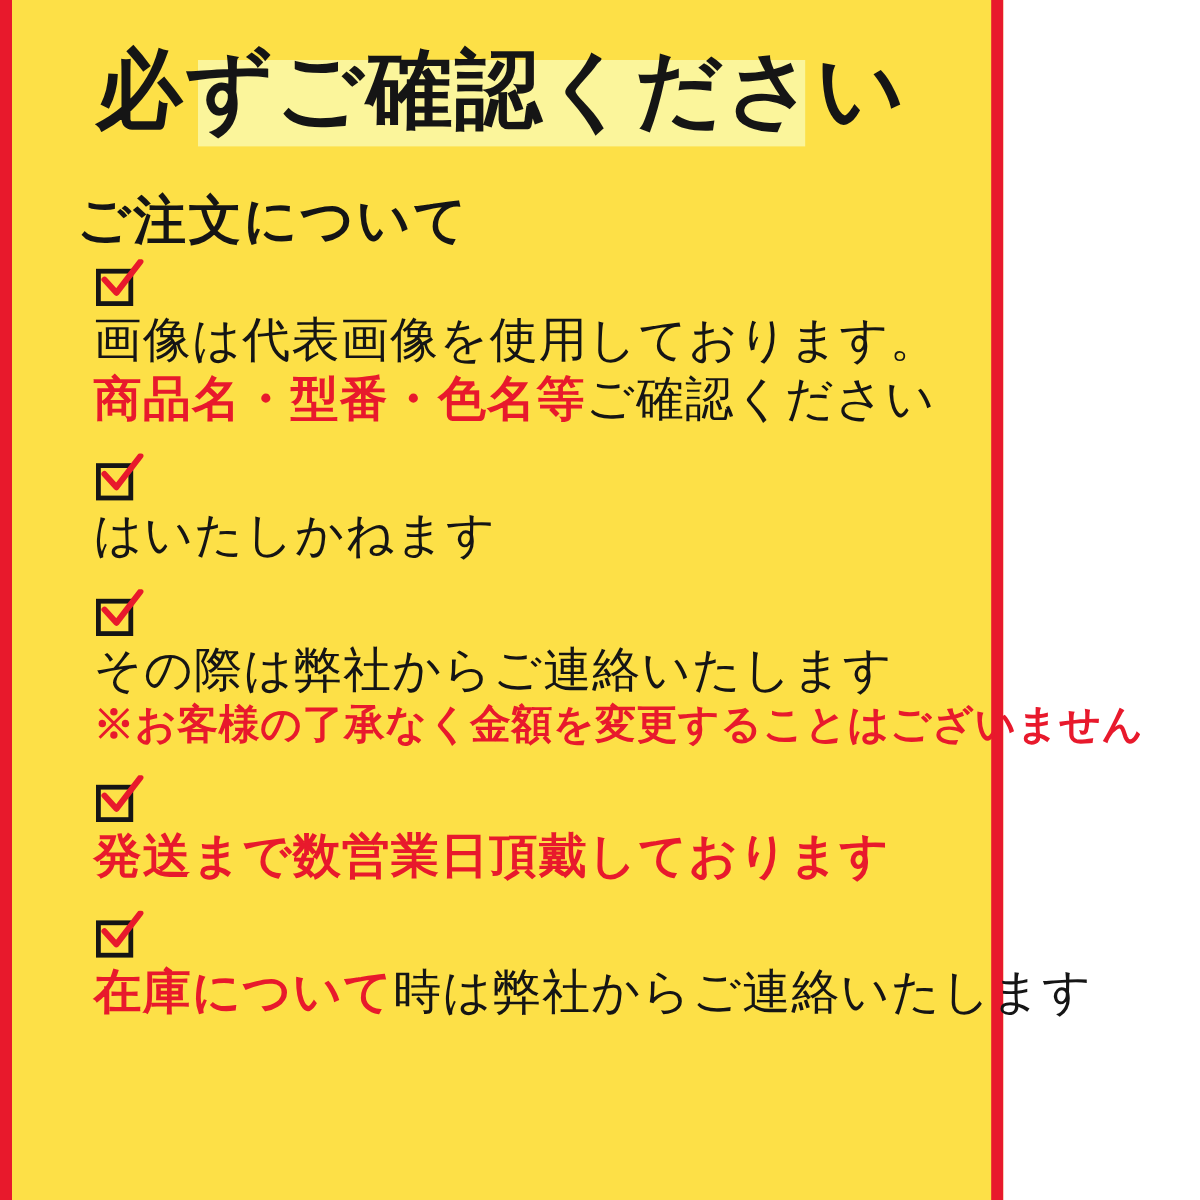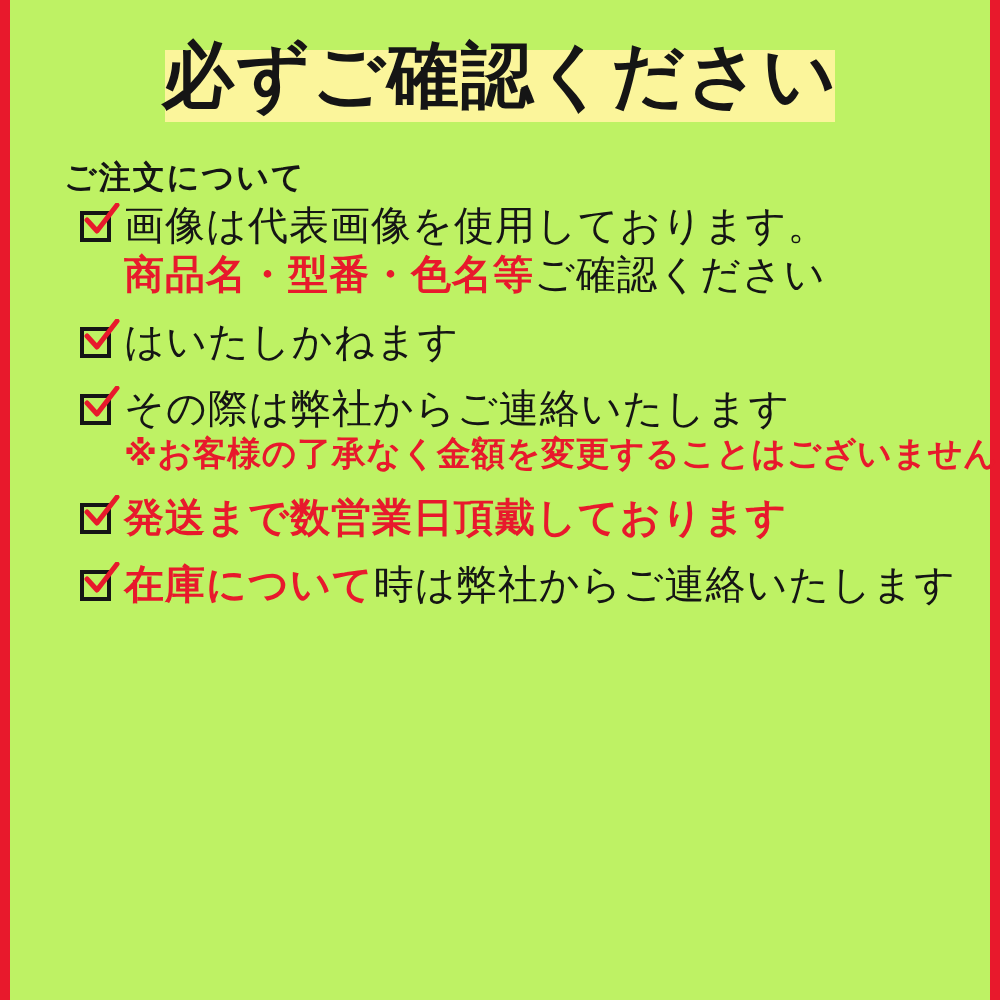--- a/index.html
+++ b/index.html
@@ -15,10 +15,11 @@
   }
   .page {
     position: relative;
-    width: 1000px;
+    width: 836px;
     height: 1000px;
     box-sizing: border-box;
-    background: #bef264;
+    background: #fde047;
+    font-family: Liberation Serif, serif;
   }
   
   .side-bar {

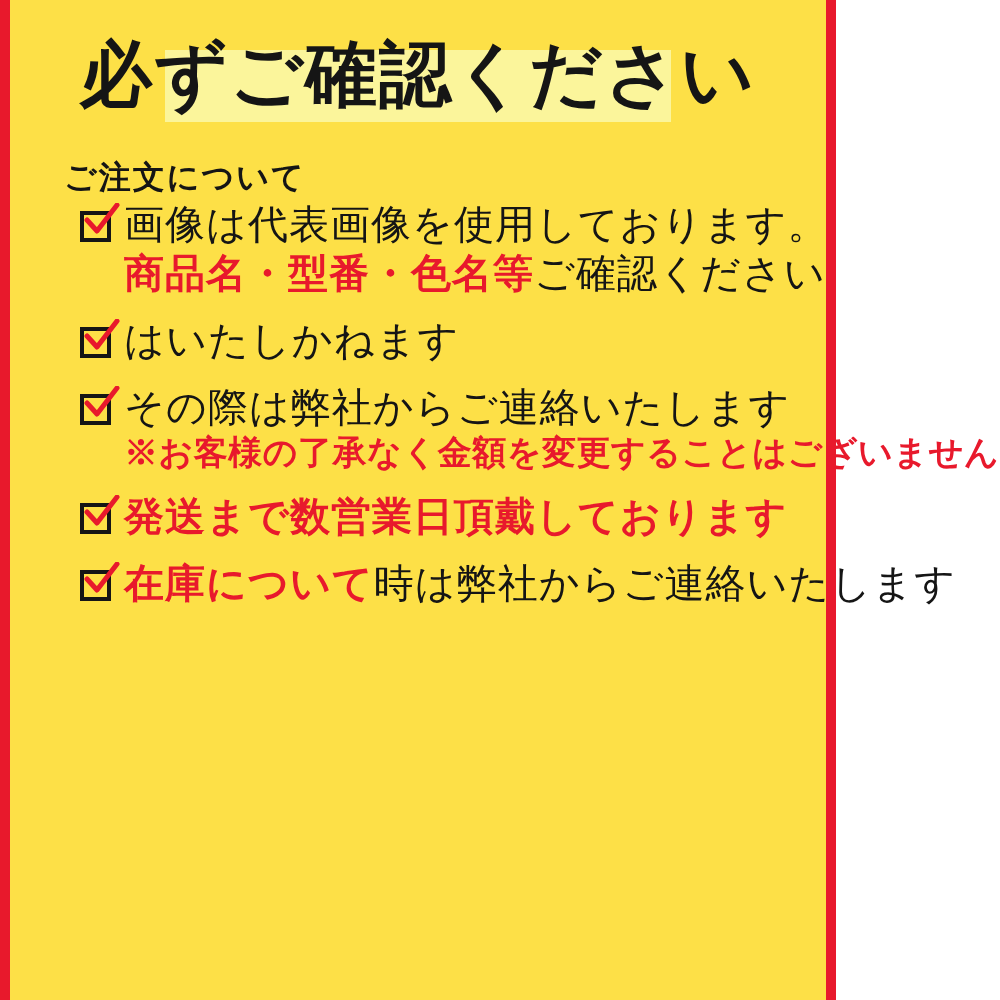--- a/index.html
+++ b/index.html
@@ -70,7 +70,7 @@
 
   
   .section-heading {
-    font-size: 32px;
+    font-size: 44px;
     font-weight: bold;
     color: #151515;
     letter-spacing: 2px;

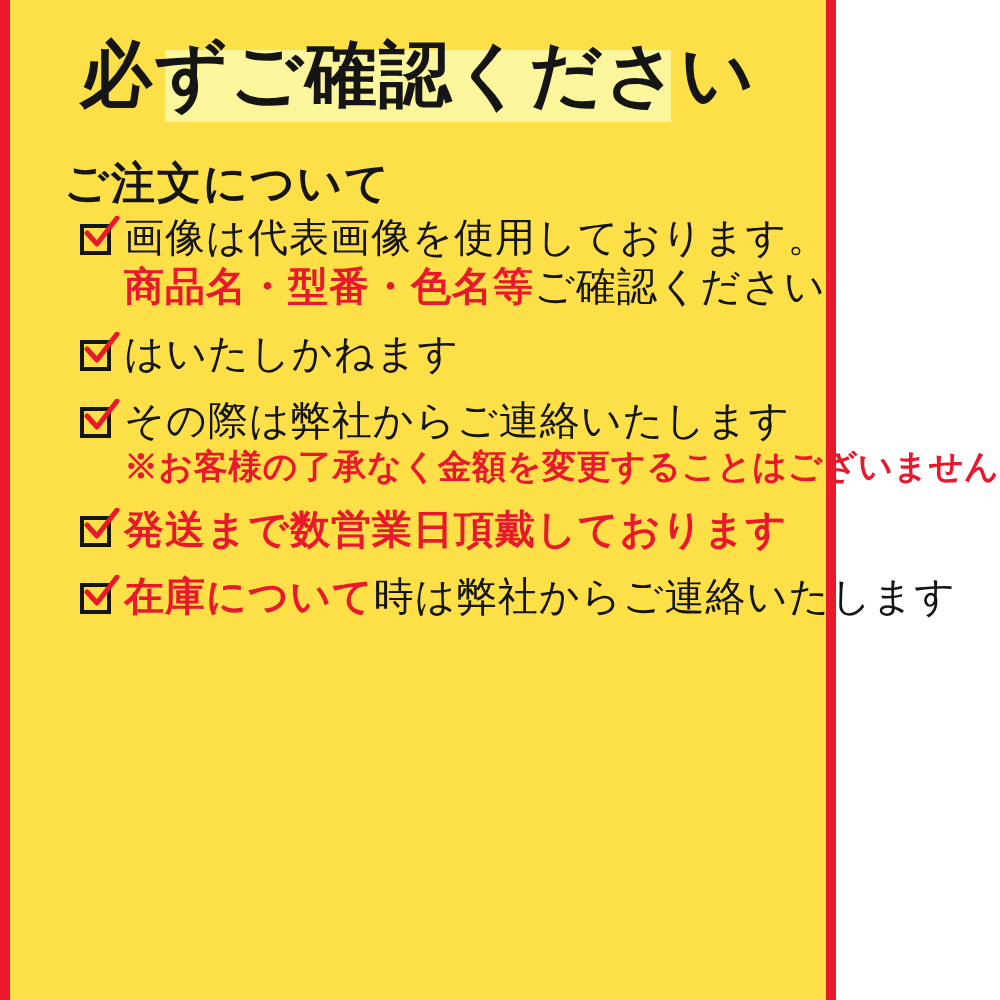--- a/index.html
+++ b/index.html
@@ -87,6 +87,7 @@
     display: flex;
     align-items: flex-start;
     margin: 0 0 18px 38px;
+    flex-direction: column;
   }
   .check-icon {
     flex: 0 0 auto;

